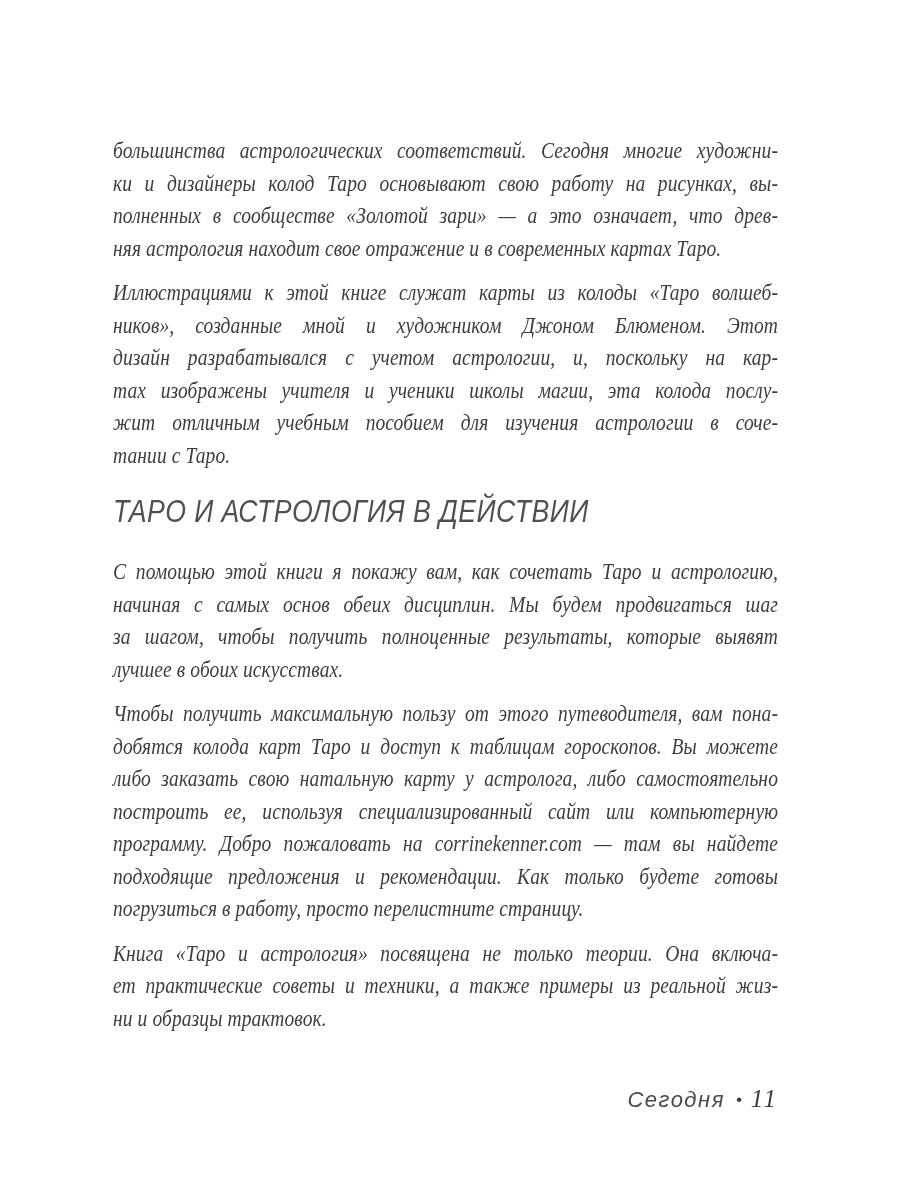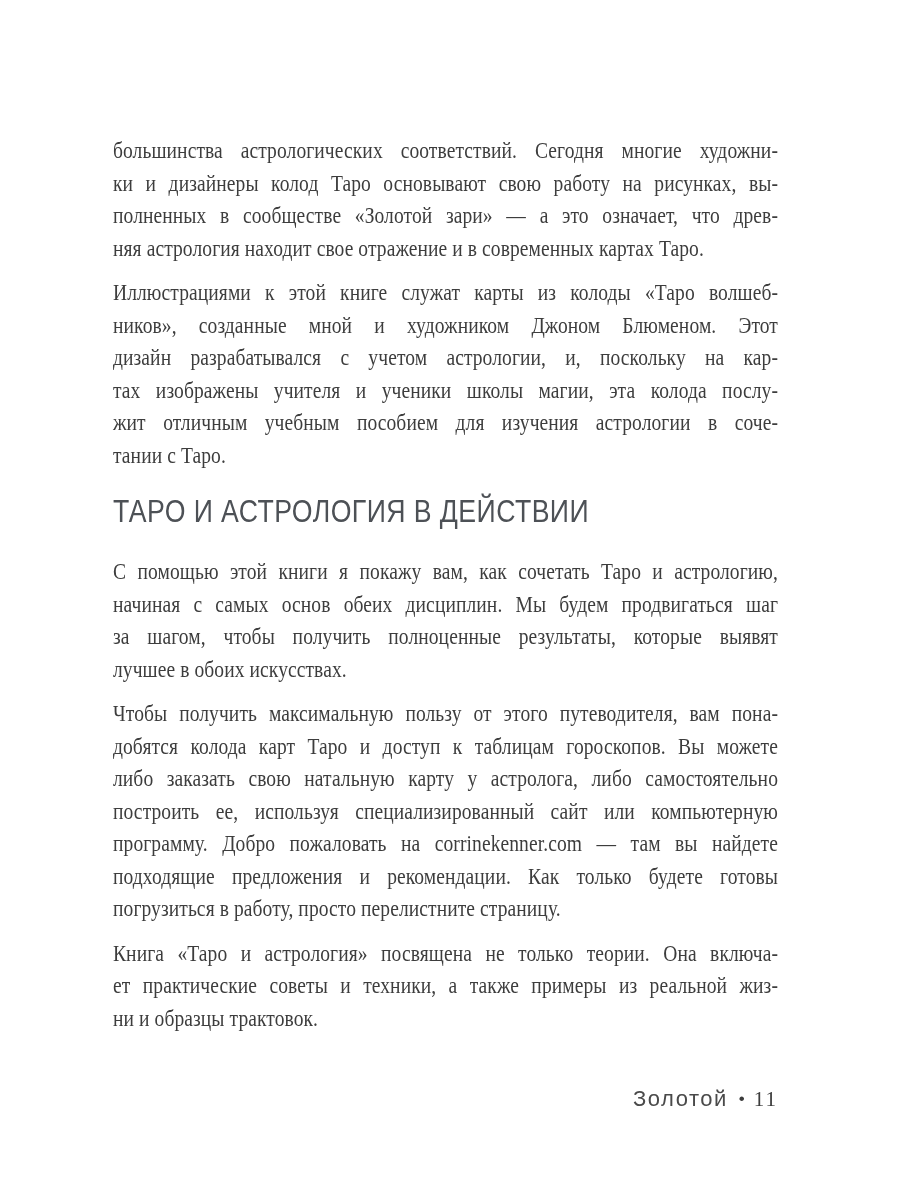--- a/index.html
+++ b/index.html
@@ -19,6 +19,7 @@
     position:relative;
     width:910px;height:1200px;
     background:var(--bg);
+    font-style:italic;
   }
   .content{
     position:absolute;

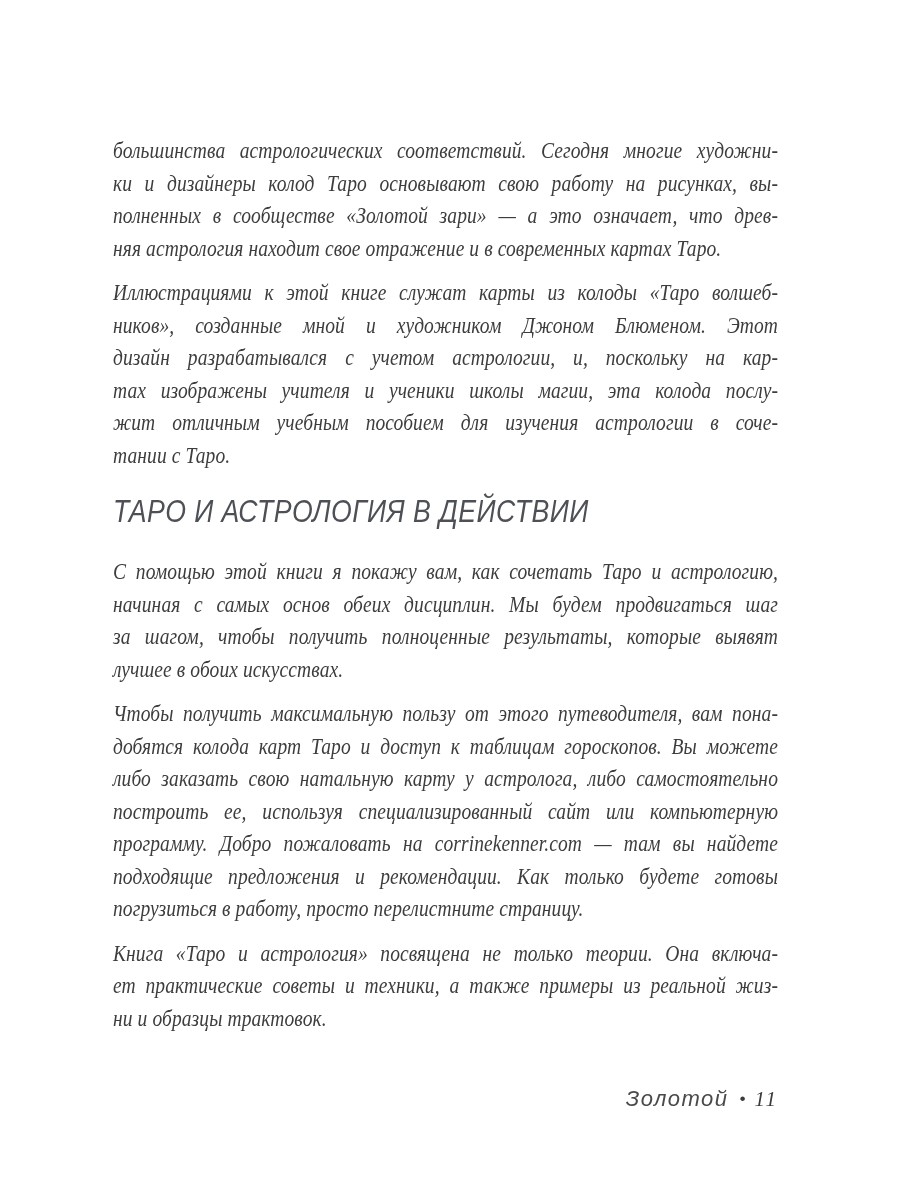--- a/index.html
+++ b/index.html
@@ -122,7 +122,7 @@
       </div>
     </main>
   <footer class="running-footer">
-    <span class="footer-label">Золотой</span><span class="footer-sep">•</span><span class="footer-page">11</span>
+    <span class="footer-label">Сегодня</span><span class="footer-sep">•</span><span class="footer-page">11</span>
   </footer>
 </div>
 

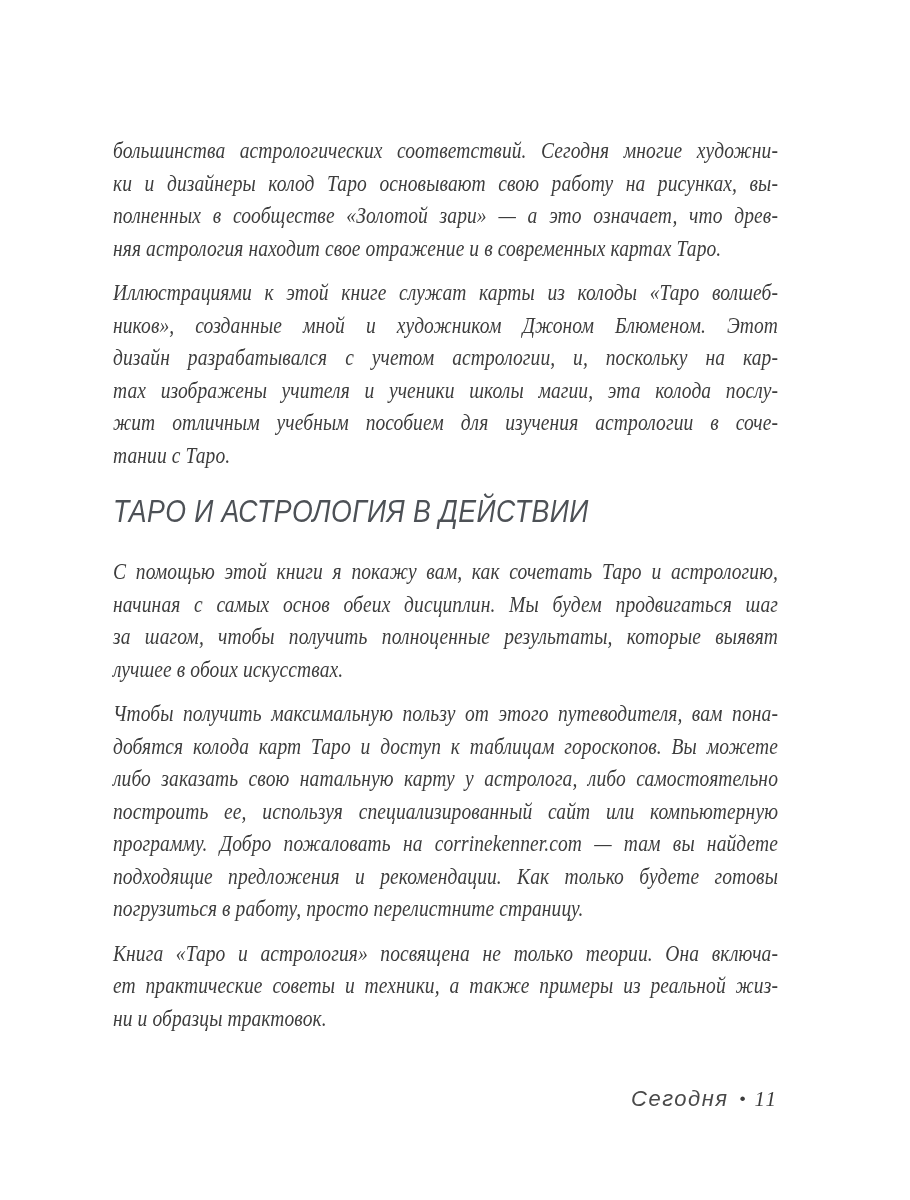--- a/index.html
+++ b/index.html
@@ -75,7 +75,7 @@
   }
   .footer-page{
     font-family:"Liberation Serif", serif;
-    font-size:21px;
+    font-size:25px;
     color:#3c3c3c;
     letter-spacing:2px;
   }

